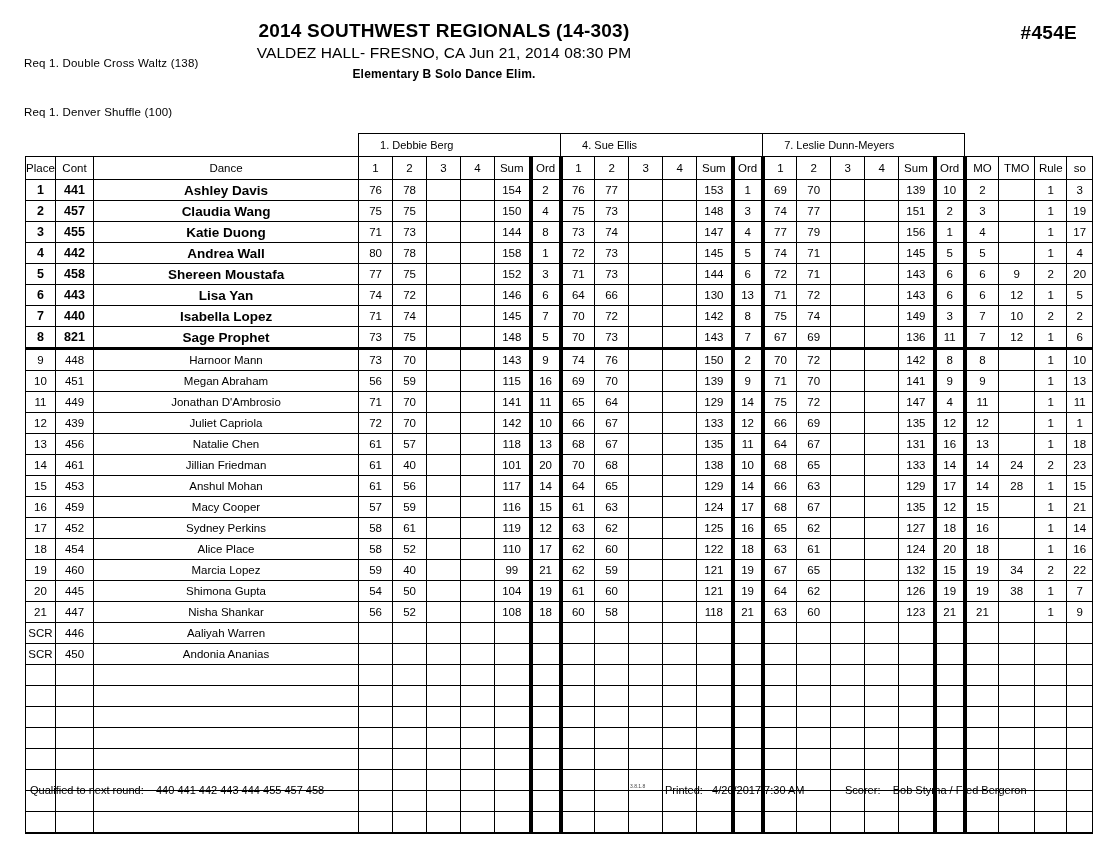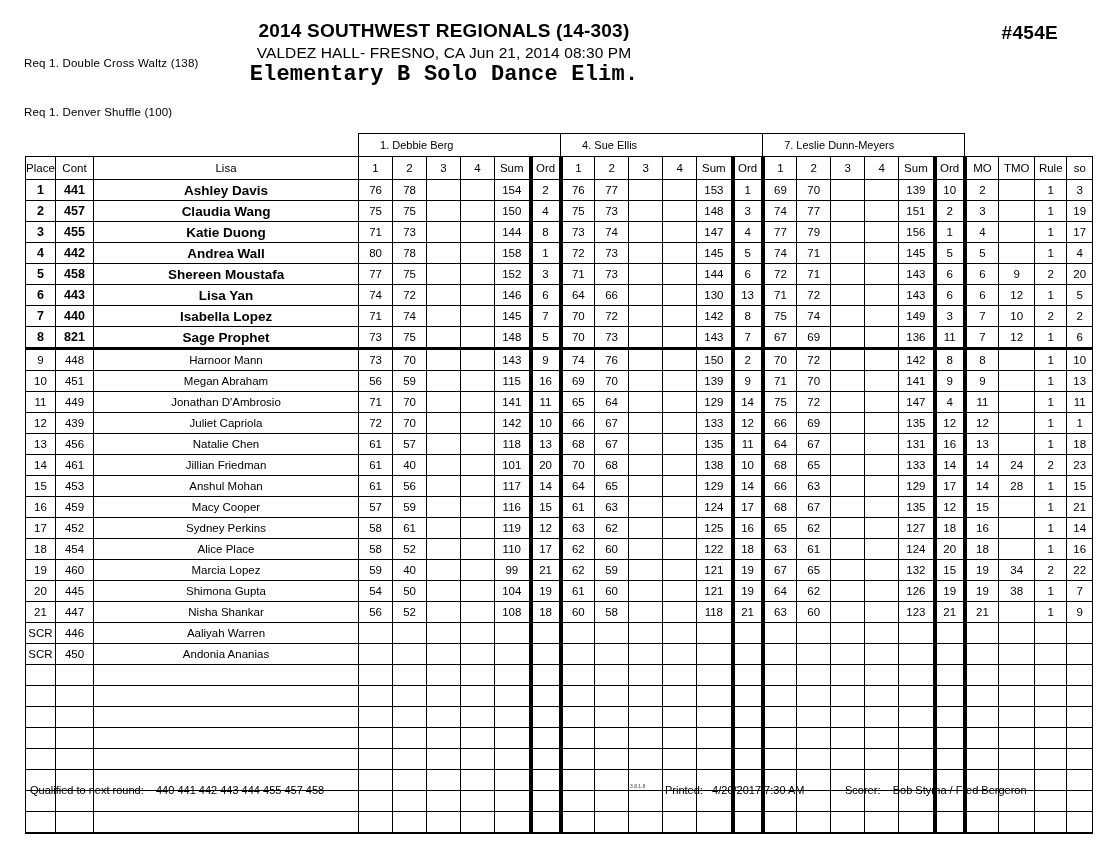--- a/index.html
+++ b/index.html
@@ -65,7 +65,7 @@
   }
   #heat-number {
     position: absolute;
-    right: 42px;
+    right: 23px;
     top: 22px;
     font-size: 19px;
     font-weight: bold;

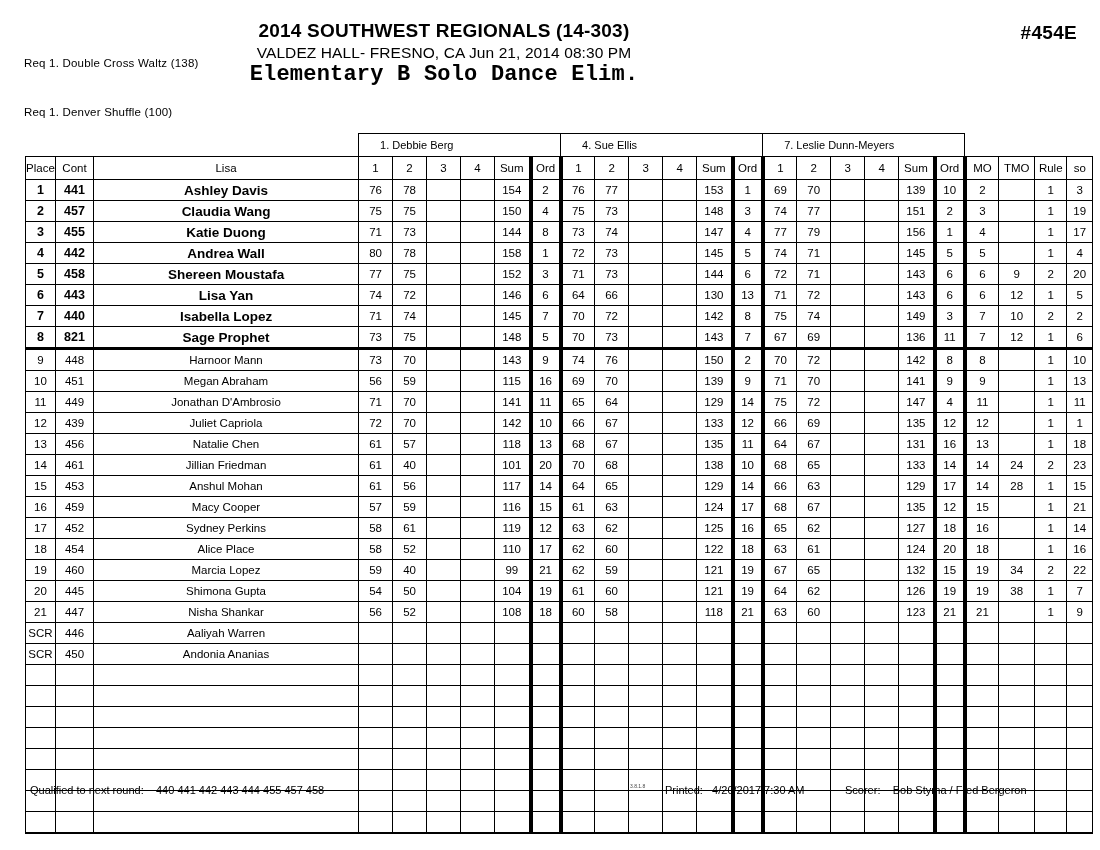--- a/index.html
+++ b/index.html
@@ -52,11 +52,10 @@
     letter-spacing: .1px;
   }
   .t-event {
-    font-size: 22px;
+    font-size: 12px;
     font-weight: bold;
     line-height: 23px;
     letter-spacing: .2px;
-    font-family: Liberation Mono, monospace;
   }
   .t-report {
     font-size: 15px;

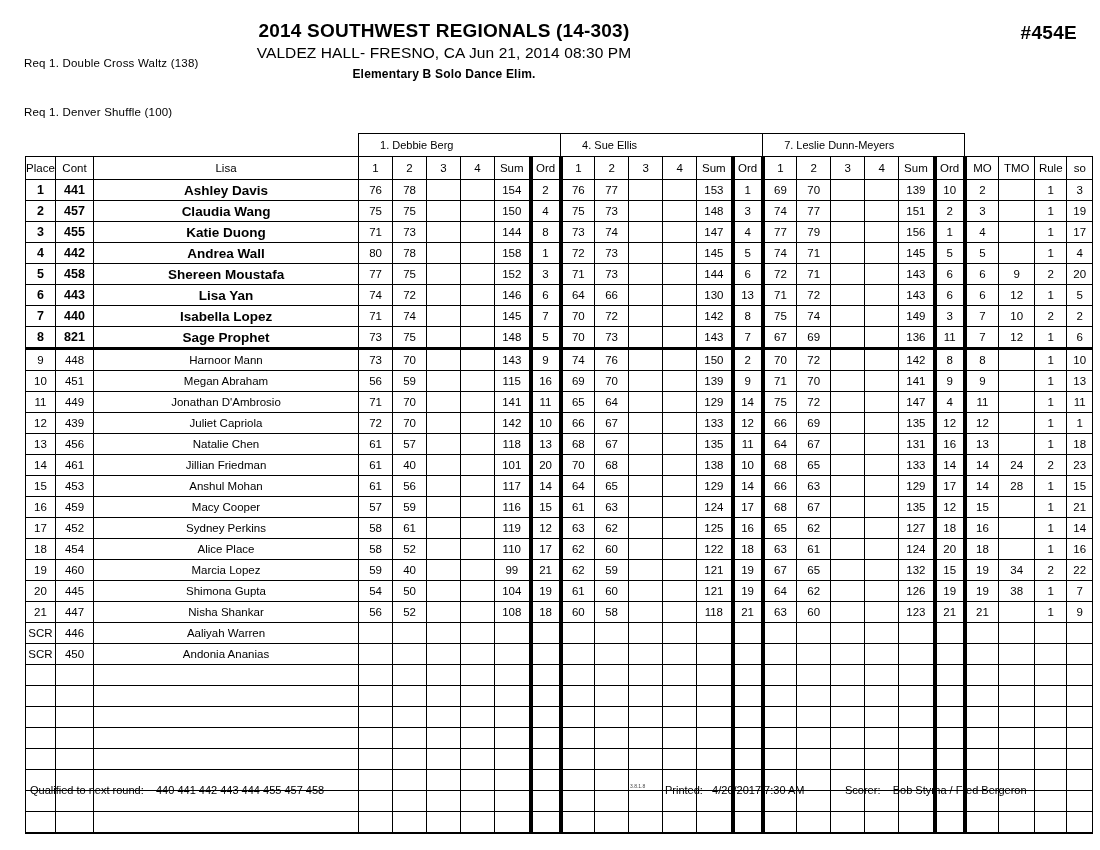--- a/index.html
+++ b/index.html
@@ -220,7 +220,7 @@
       <tr class="colhead">
         <td>Place</td>
         <td>Cont</td>
-        <td class="name">Lisa</td>
+        <td class="name">Dance</td>
 
         <td>1</td>
         <td>2</td>

